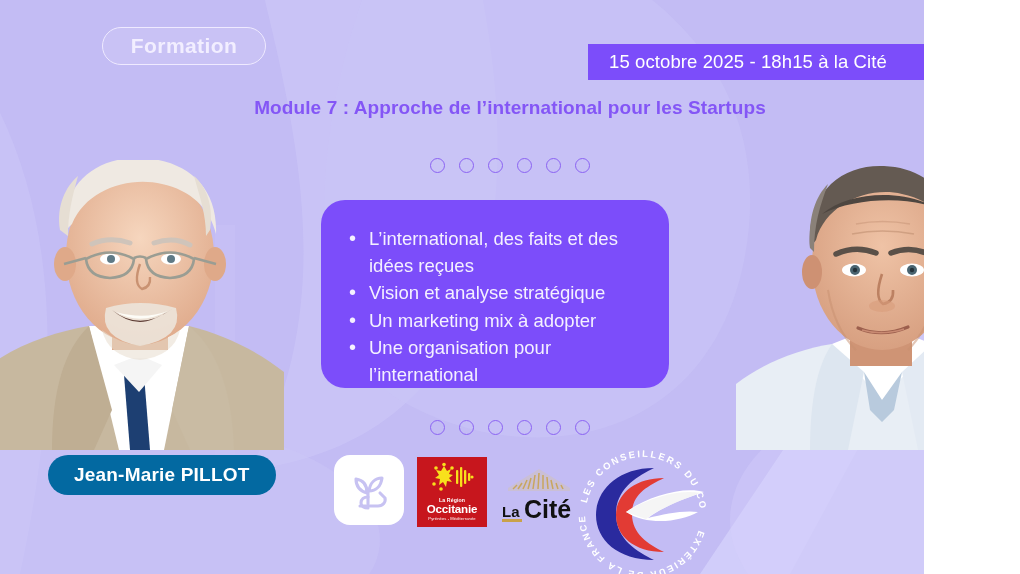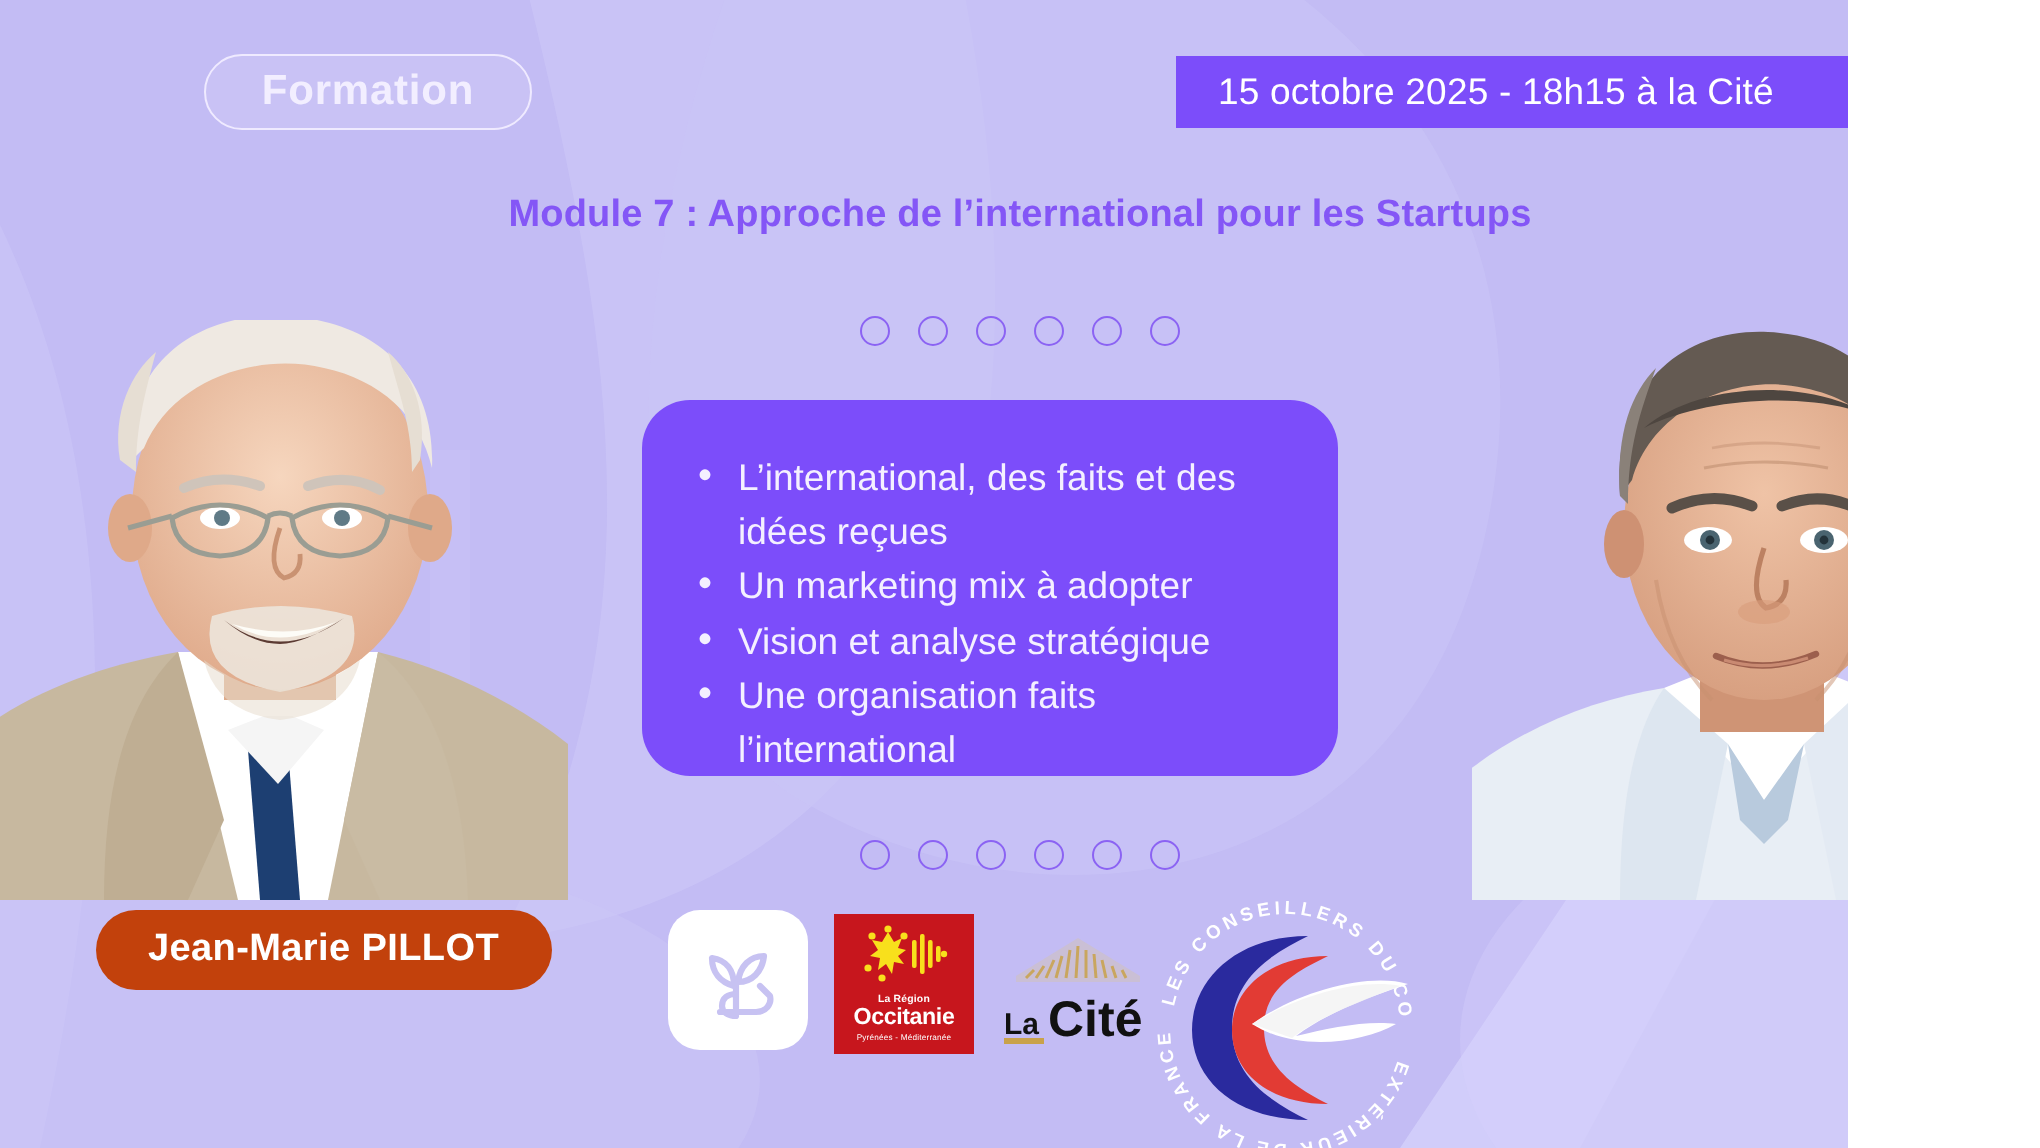--- a/index.html
+++ b/index.html
@@ -35,7 +35,7 @@
 
   
   #date-banner {
-    position:absolute; left:588px; top:28px;
+    position:absolute; left:588px; top:44px;
     width:432px; height:36px;
     background:#7c4dfa;
     display:flex; align-items:center;

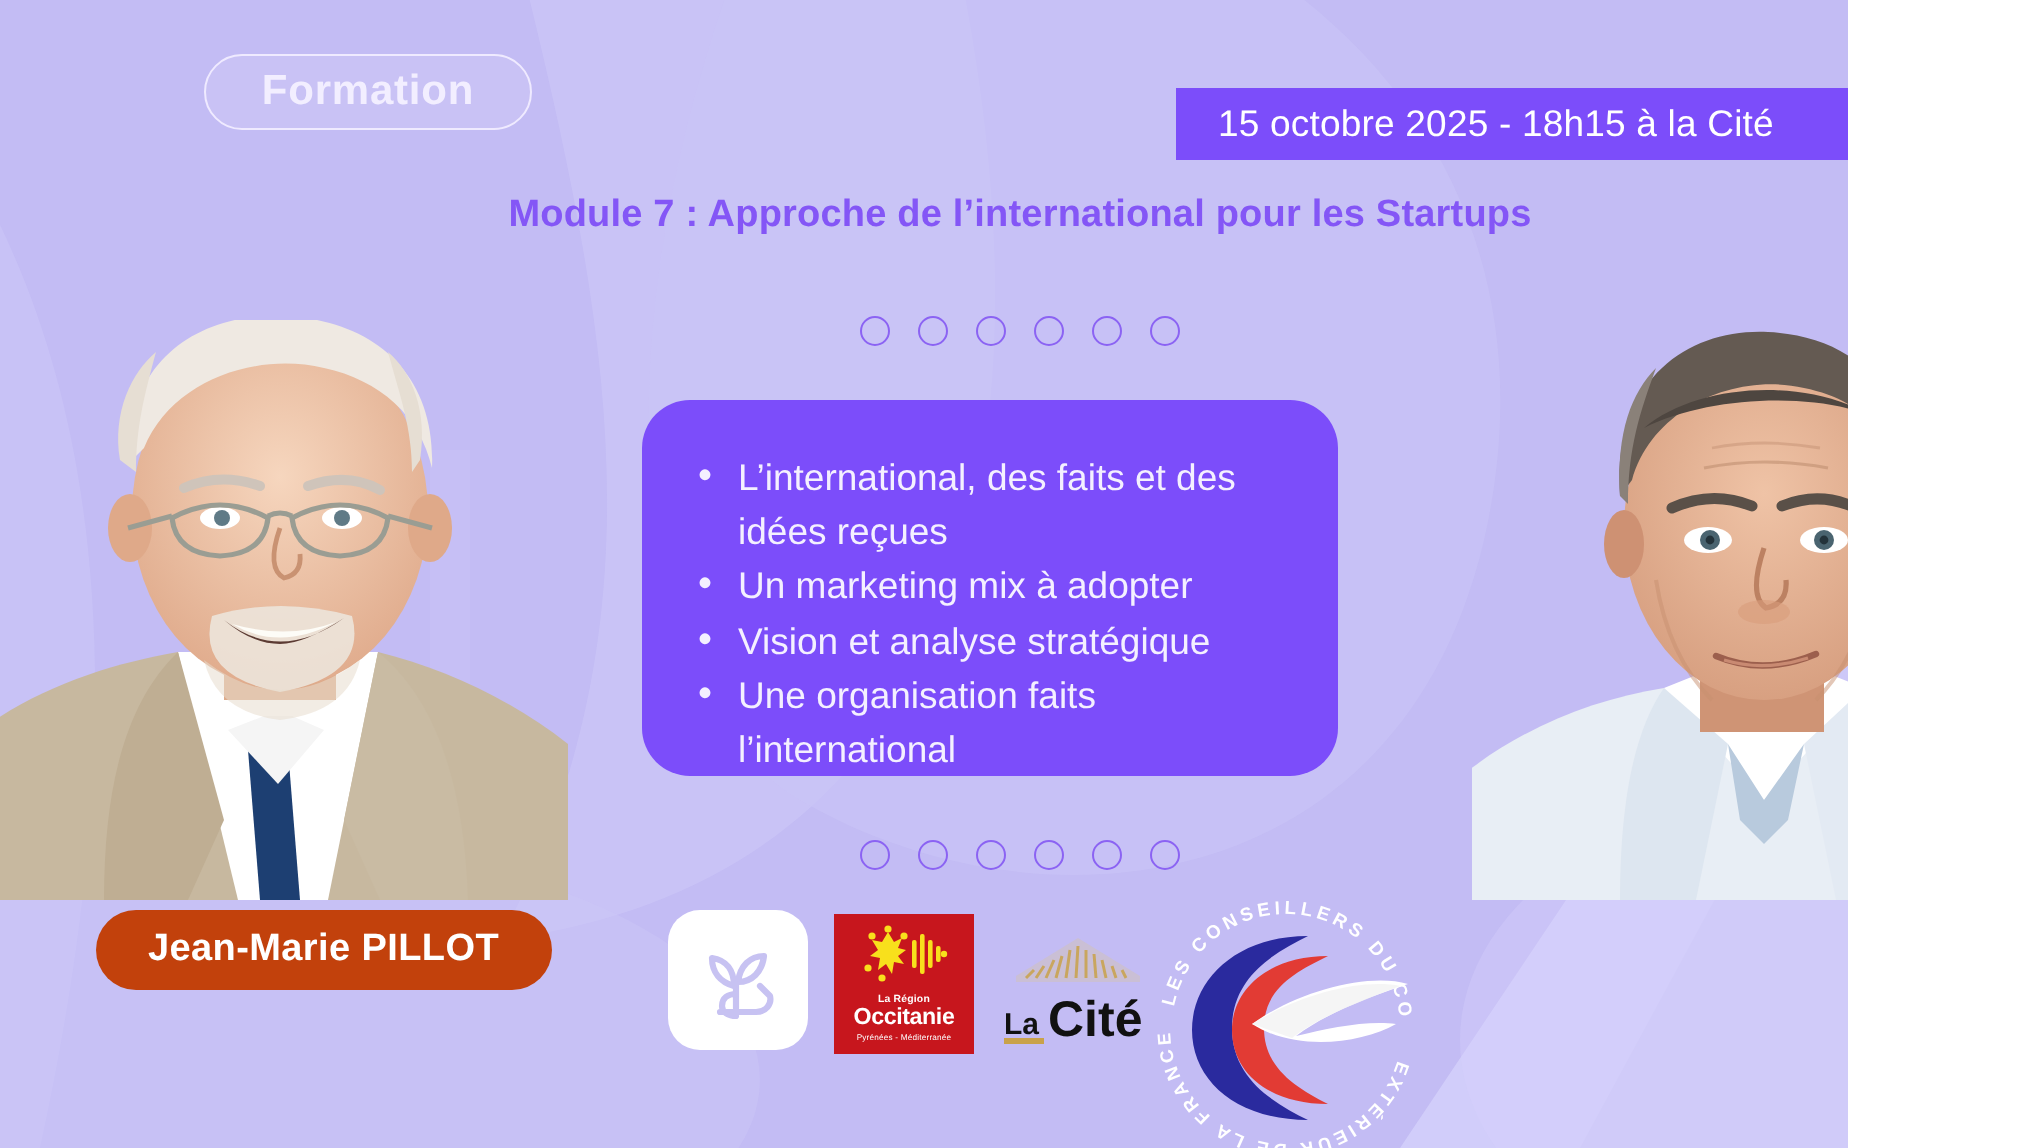--- a/index.html
+++ b/index.html
@@ -203,8 +203,8 @@
   <div id="bullet-card">
     <ul>
       <li>L’international, des faits et des idées reçues</li>
+      <li>Vision et analyse stratégique</li>
       <li>Un marketing mix à adopter</li>
-      <li>Vision et analyse stratégique</li>
       <li>Une organisation faits l’international</li>
     </ul>
   </div>

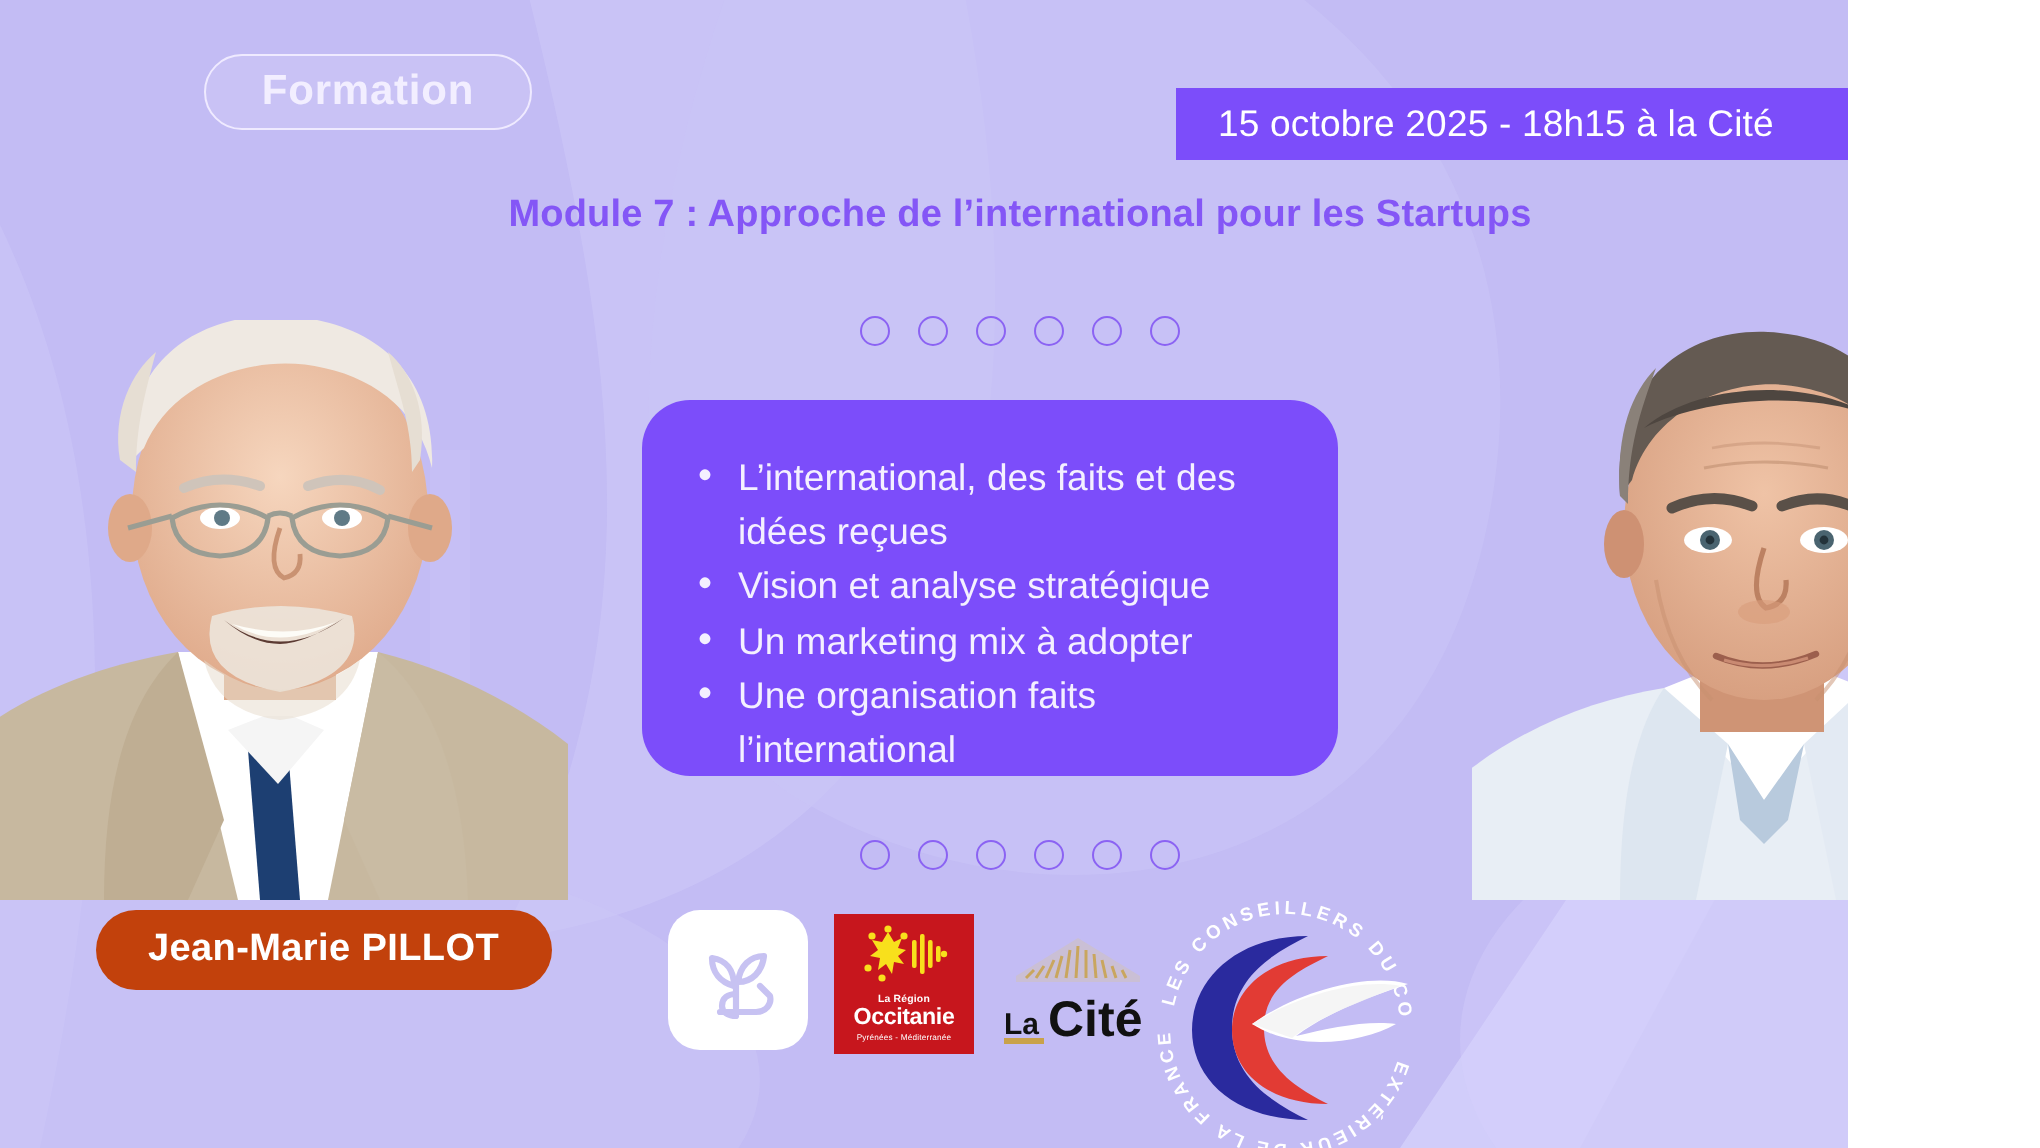--- a/index.html
+++ b/index.html
@@ -205,7 +205,7 @@
       <li>L’international, des faits et des idées reçues</li>
       <li>Vision et analyse stratégique</li>
       <li>Un marketing mix à adopter</li>
-      <li>Une organisation faits l’international</li>
+      <li>Une organisation pour l’international</li>
     </ul>
   </div>
 

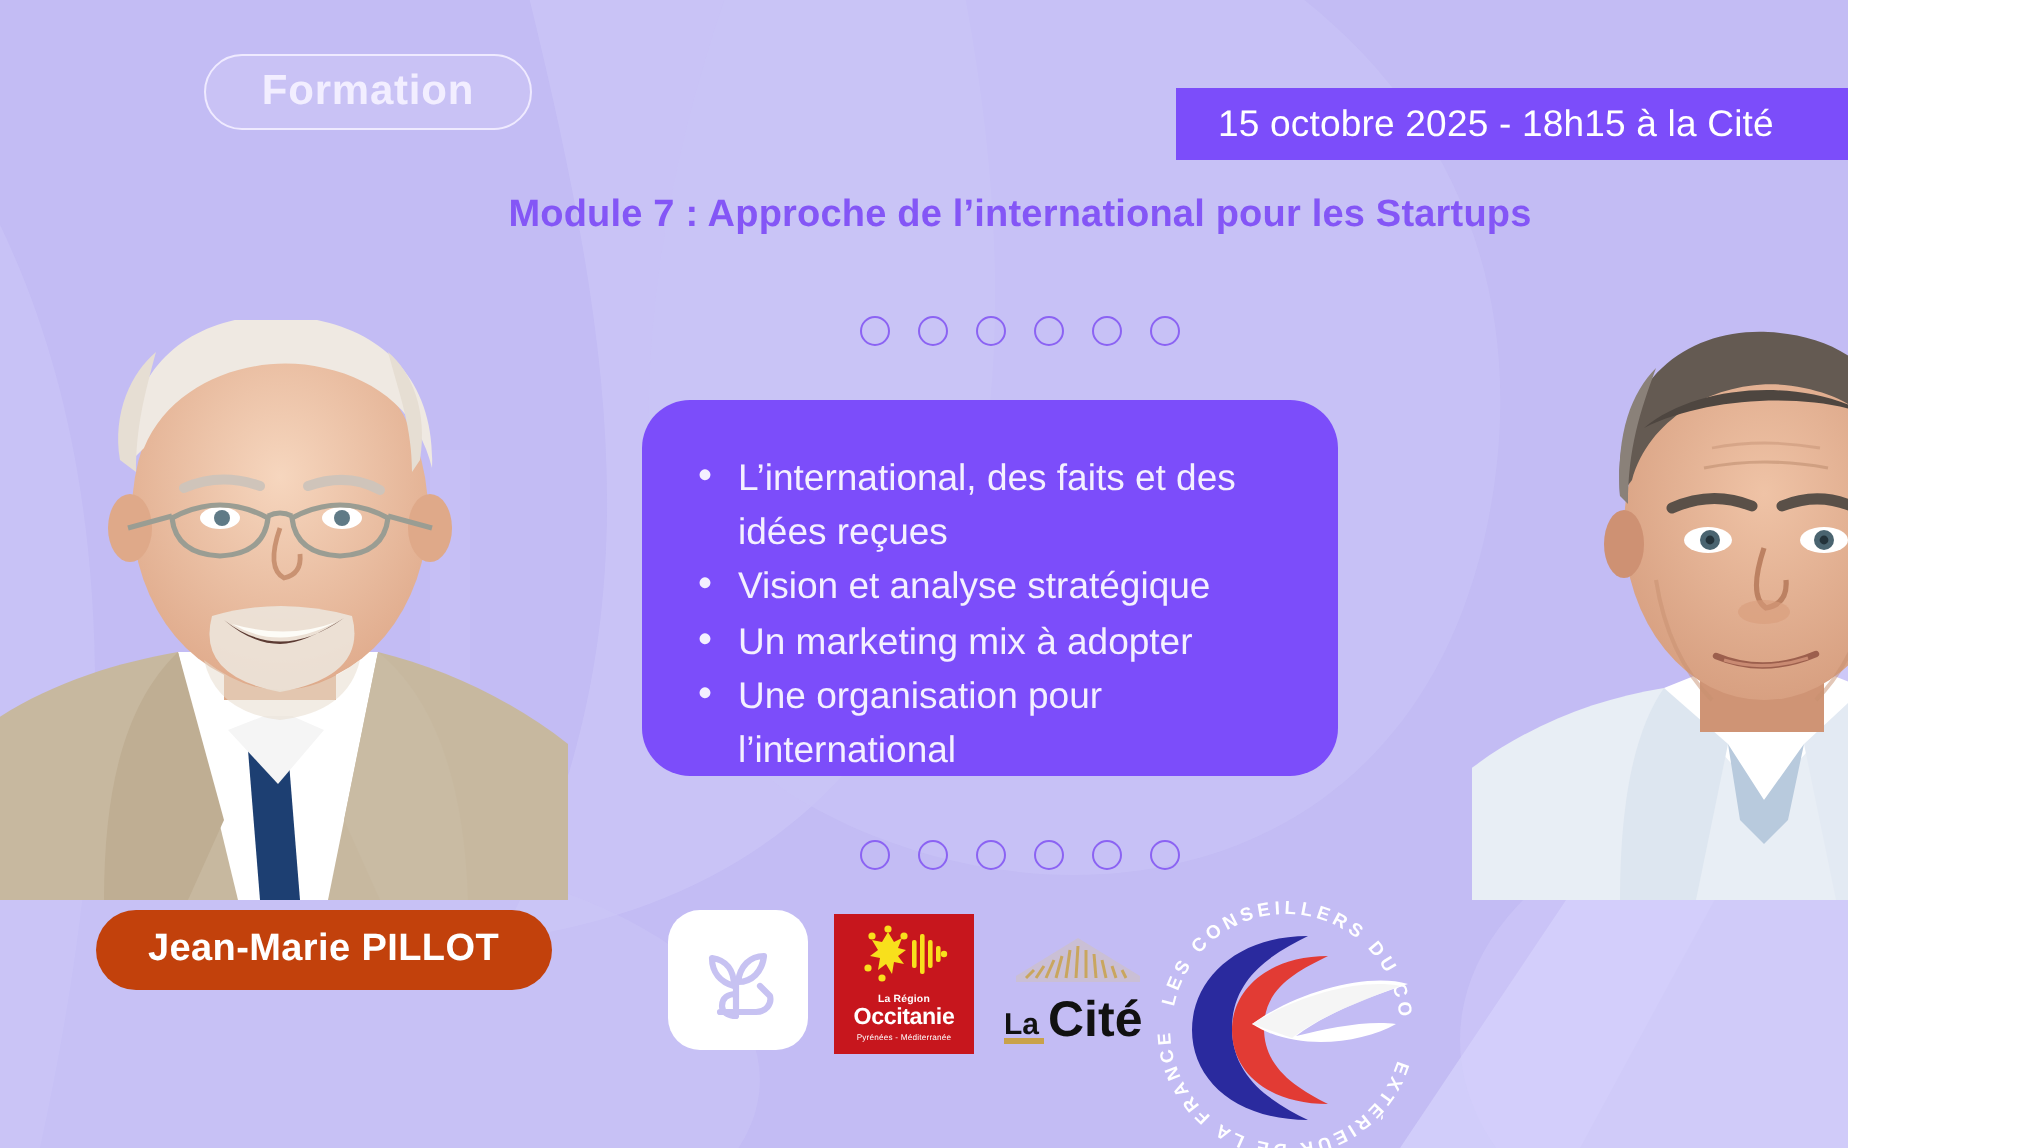--- a/index.html
+++ b/index.html
@@ -104,7 +104,7 @@
   
   .name-pill {
     position:absolute; top:455px; height:40px;
-    background:#c2410c;
+    background:#0369a1;
     border-radius:20px;
     display:flex; align-items:center; justify-content:center;
     padding:0 26px;

